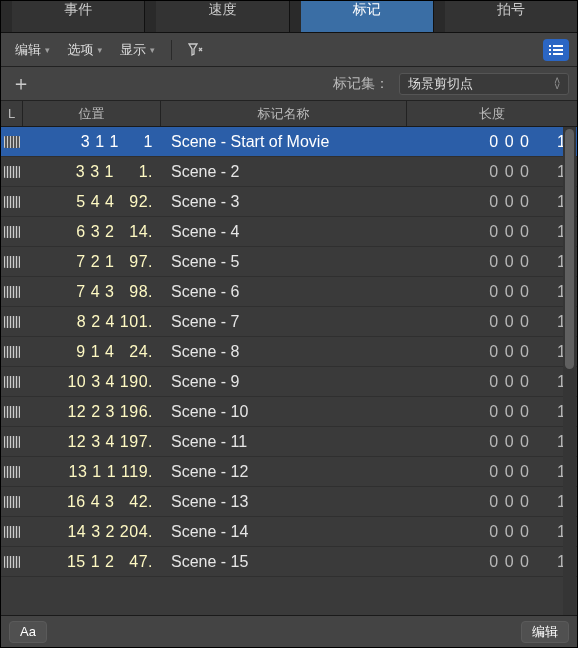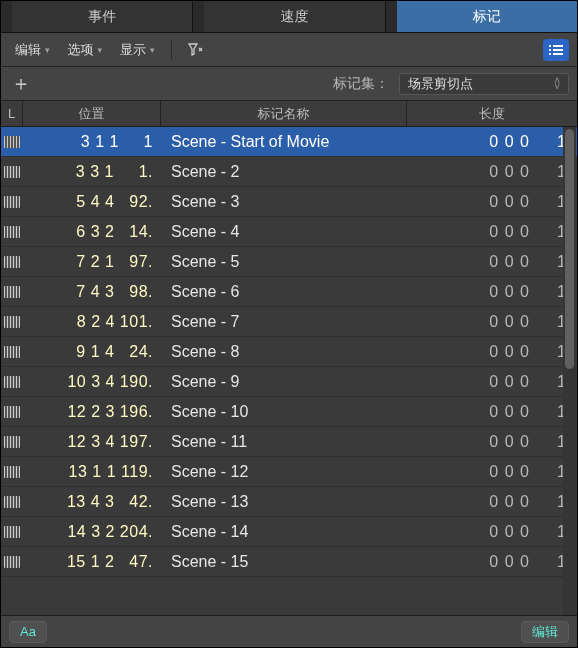--- a/index.html
+++ b/index.html
@@ -13,7 +13,7 @@
   
   .tabs { display: flex; height: 32px; background: #2a2a2a; border-bottom: 1px solid #111; }
   .tab {
-    flex: 1; display: flex; align-items: center; justify-content: center;
+    flex: 1; display: flex; align-items: flex-start; justify-content: center;
     color: #ccc; font-size: 14px; cursor: pointer;
     border-right: 1px solid #111; background: #333; margin-left: 11px;
   }

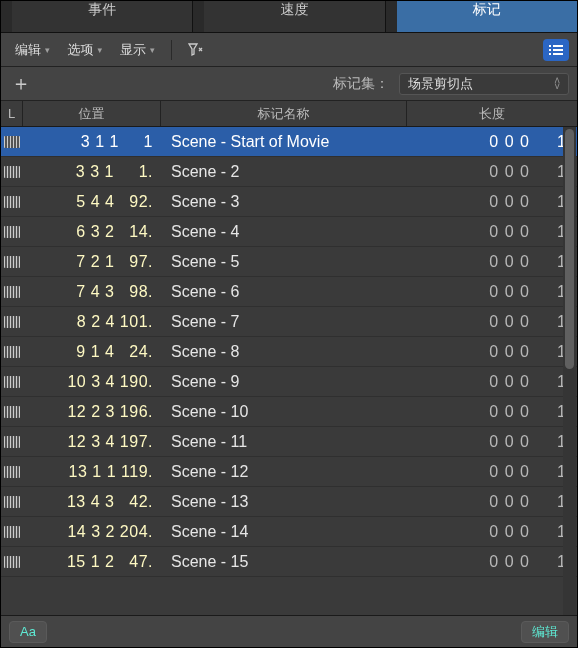--- a/index.html
+++ b/index.html
@@ -123,6 +123,9 @@
       <div class="tab active">
         <span>标记</span>
       </div>
+      <div class="tab">
+        <span>拍号</span>
+      </div>
     </div>
 
   <div class="toolbar">

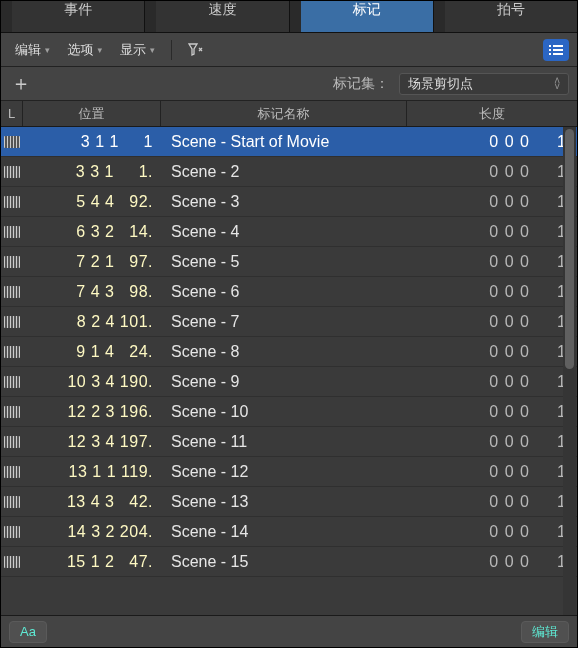--- a/index.html
+++ b/index.html
@@ -282,7 +282,7 @@
           <div class="c-l">
             <div class="movieicon"></div>
           </div>
-          <div class="c-pos pos">13 4 3   42.</div>
+          <div class="c-pos pos">16 4 3   42.</div>
           <div class="c-name">Scene - 13</div>
           <div class="c-len">0 0 0     1</div>
         </div>

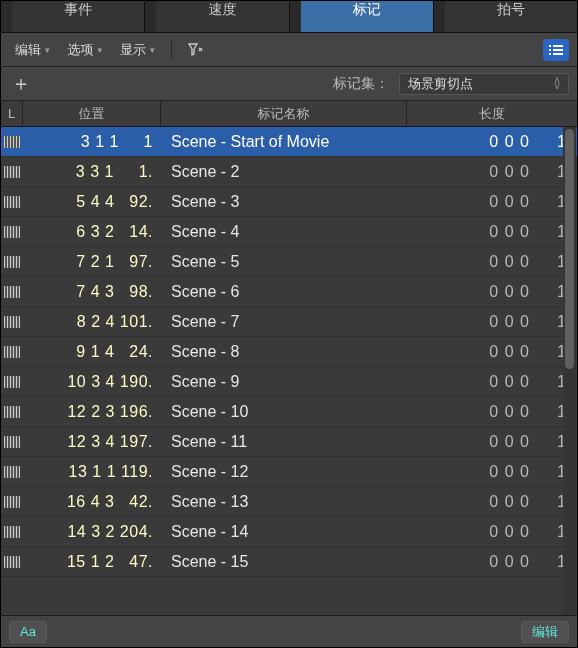--- a/index.html
+++ b/index.html
@@ -103,7 +103,7 @@
   }
   .ft-btn {
     height: 22px; padding: 0 10px; border-radius: 4px; background: #505050;
-    color: #5eead4; font-size: 13px; display:flex; align-items:center; cursor: pointer;
+    color: #ffffff; font-size: 13px; display:flex; align-items:center; cursor: pointer;
     border: 1px solid #5a5a5a;
   }
   .ft-btn.aa { font-family: Georgia, serif; }

